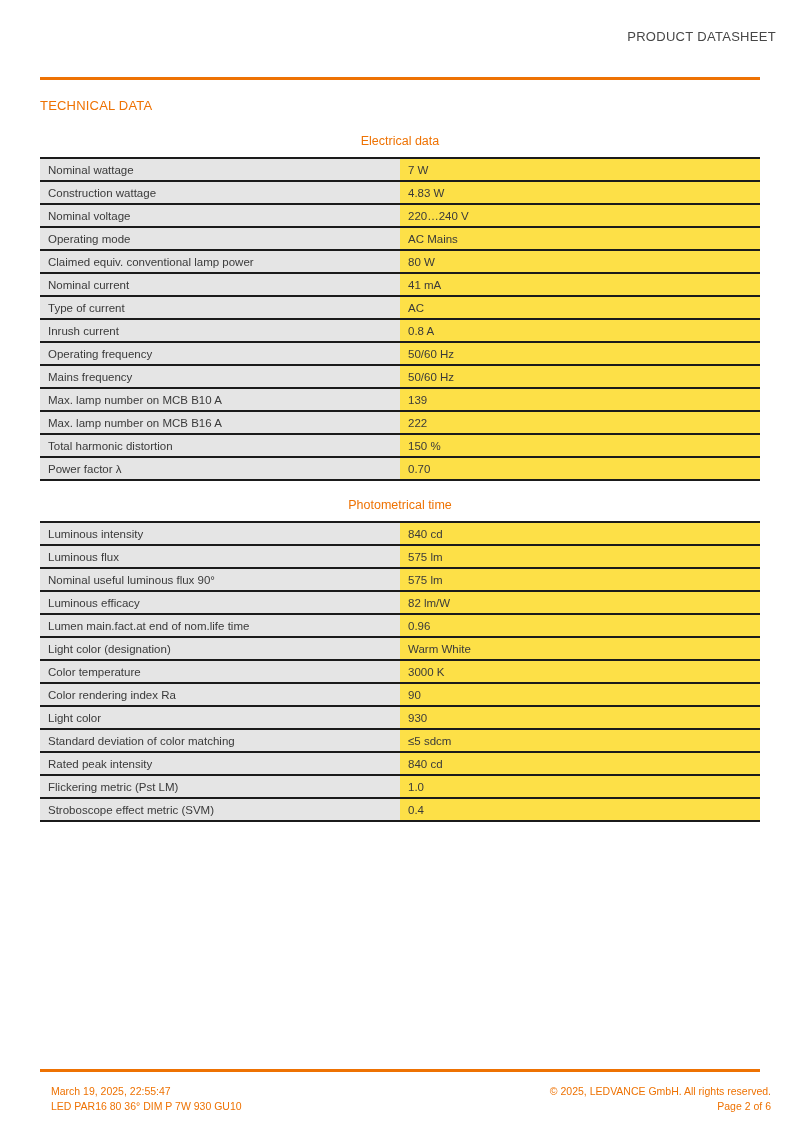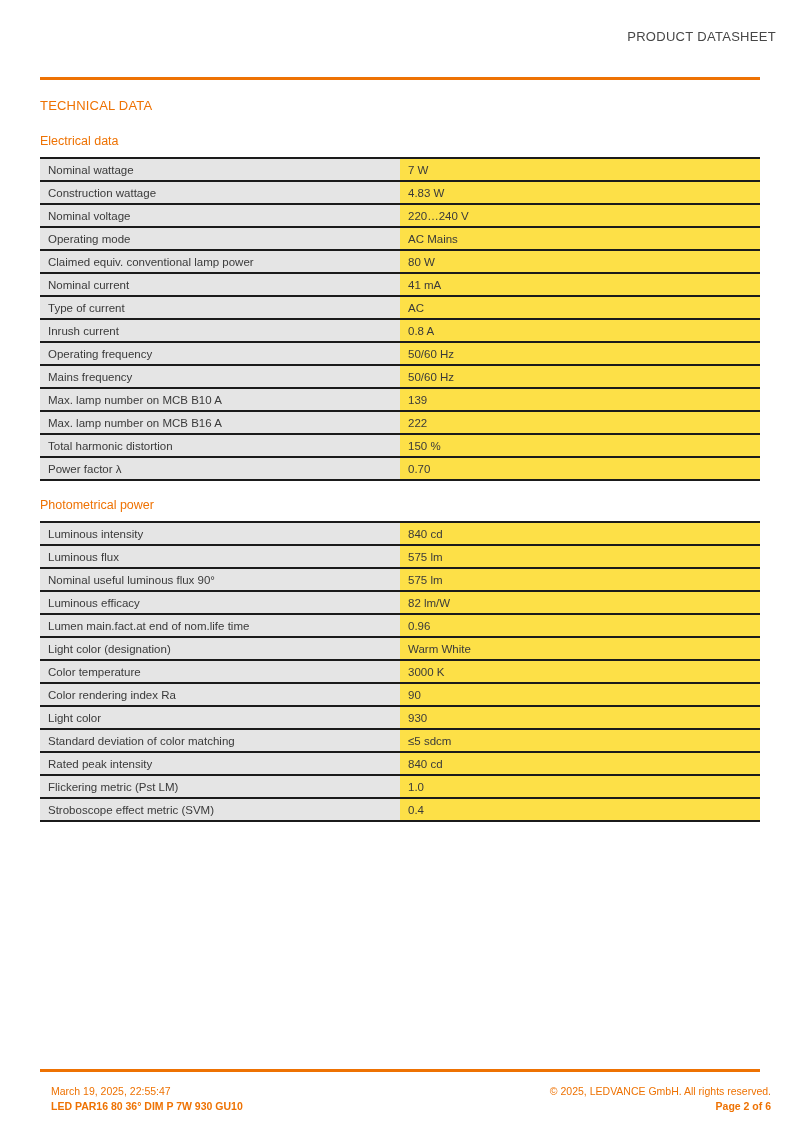--- a/index.html
+++ b/index.html
@@ -56,6 +56,7 @@
     font-weight: 400;
     color: var(--accent);
     margin: 0 0 9px 0;
+    text-align: center;
   }
   table.data-table {
     width: 100%;

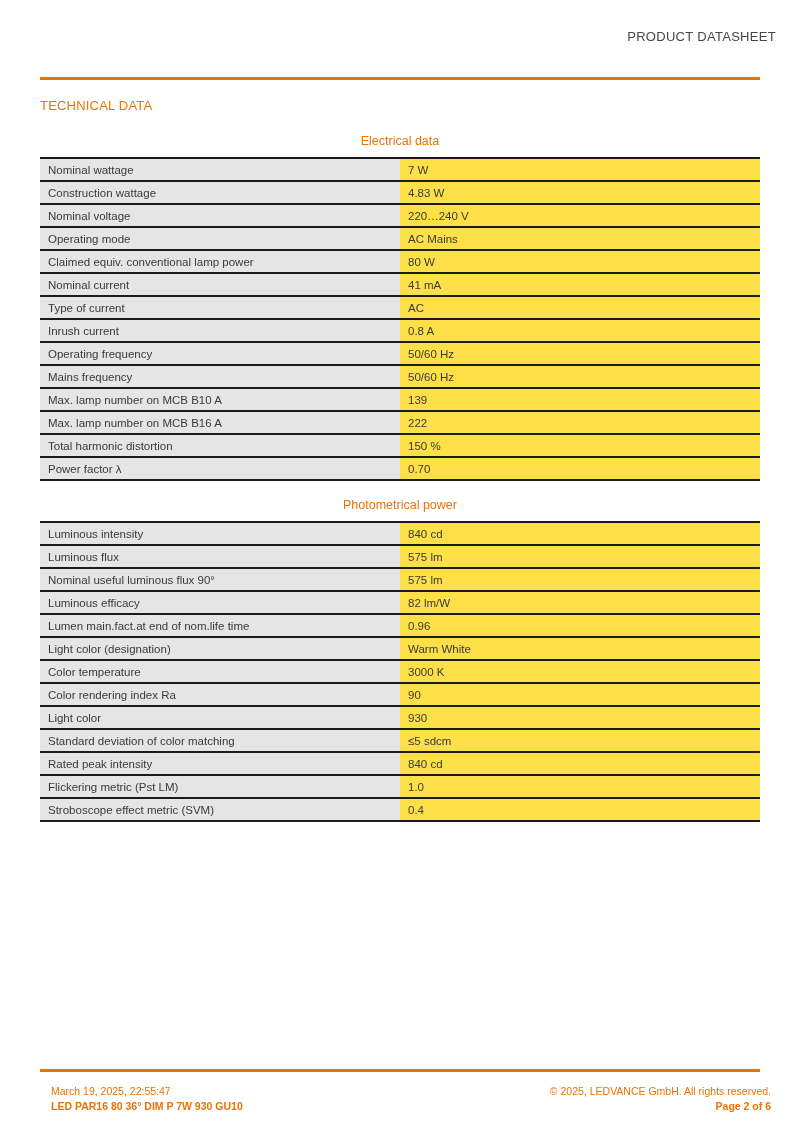--- a/index.html
+++ b/index.html
@@ -193,7 +193,7 @@
   </section>
 
   <section class="data-section">
-    <h2 class="section-title">Photometrical power</h2>
+    <h2 class="section-title">Photometrical time</h2>
     <table class="data-table">
       <tbody>
   <tr>

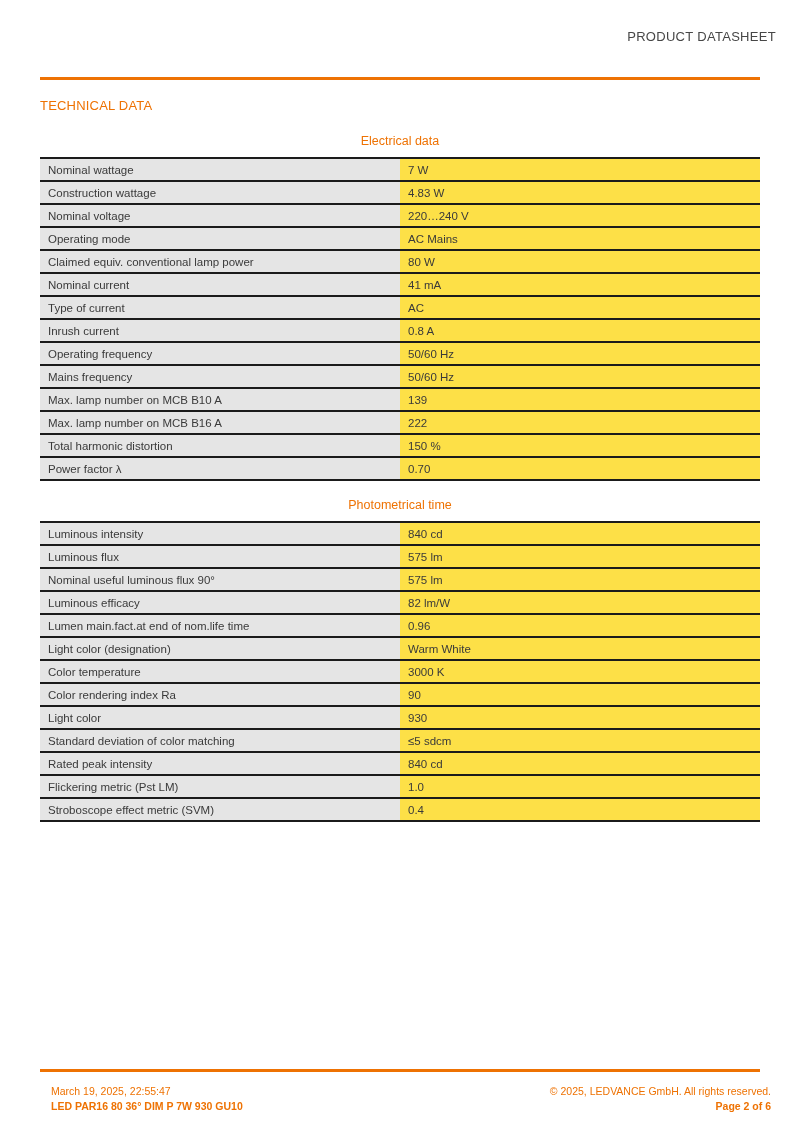--- a/index.html
+++ b/index.html
@@ -100,7 +100,7 @@
     line-height: 15px;
   }
   .footer-right { text-align: right; }
-  .bold { font-weight: 700; }
+  .bold { font-weight: 400; }
 </style>
 </head>
 <body>

